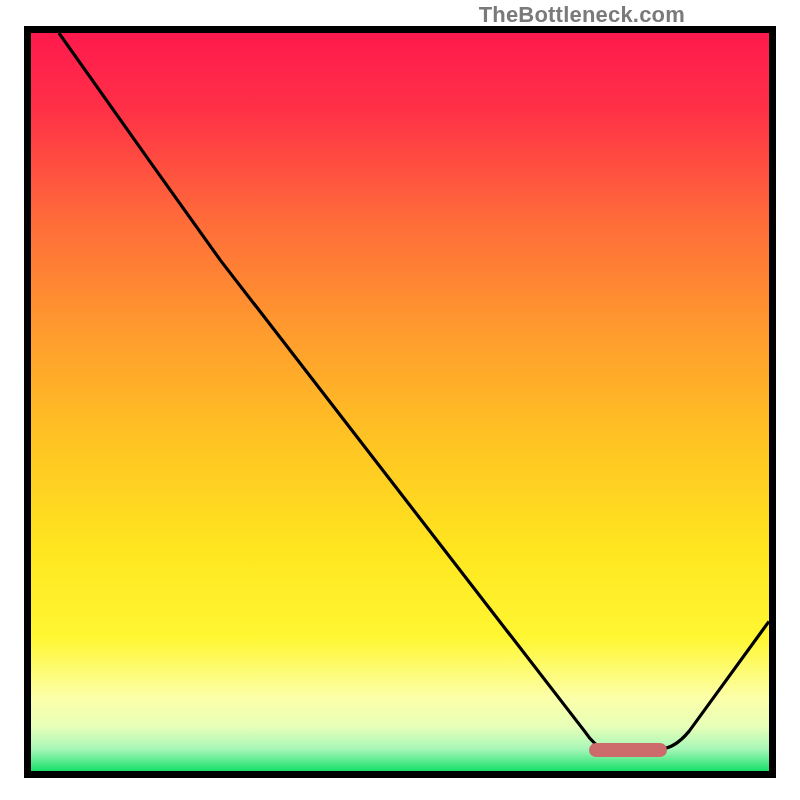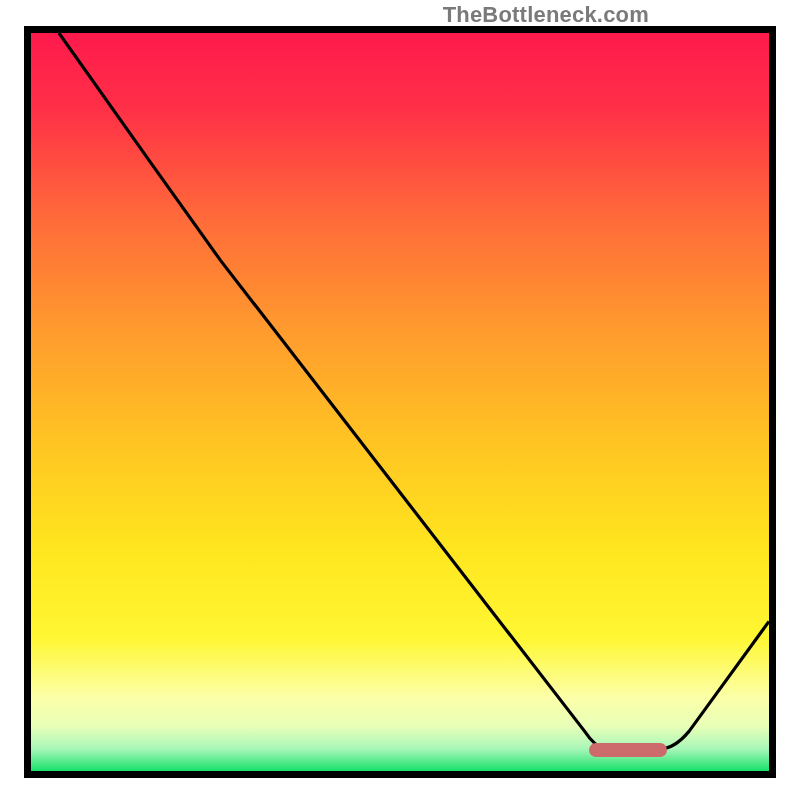--- a/index.html
+++ b/index.html
@@ -14,6 +14,7 @@
     position: relative;
     width: 659px;
     height: 800px;
+    padding-left: 36px;
   }
   .watermark {
     position: absolute;

